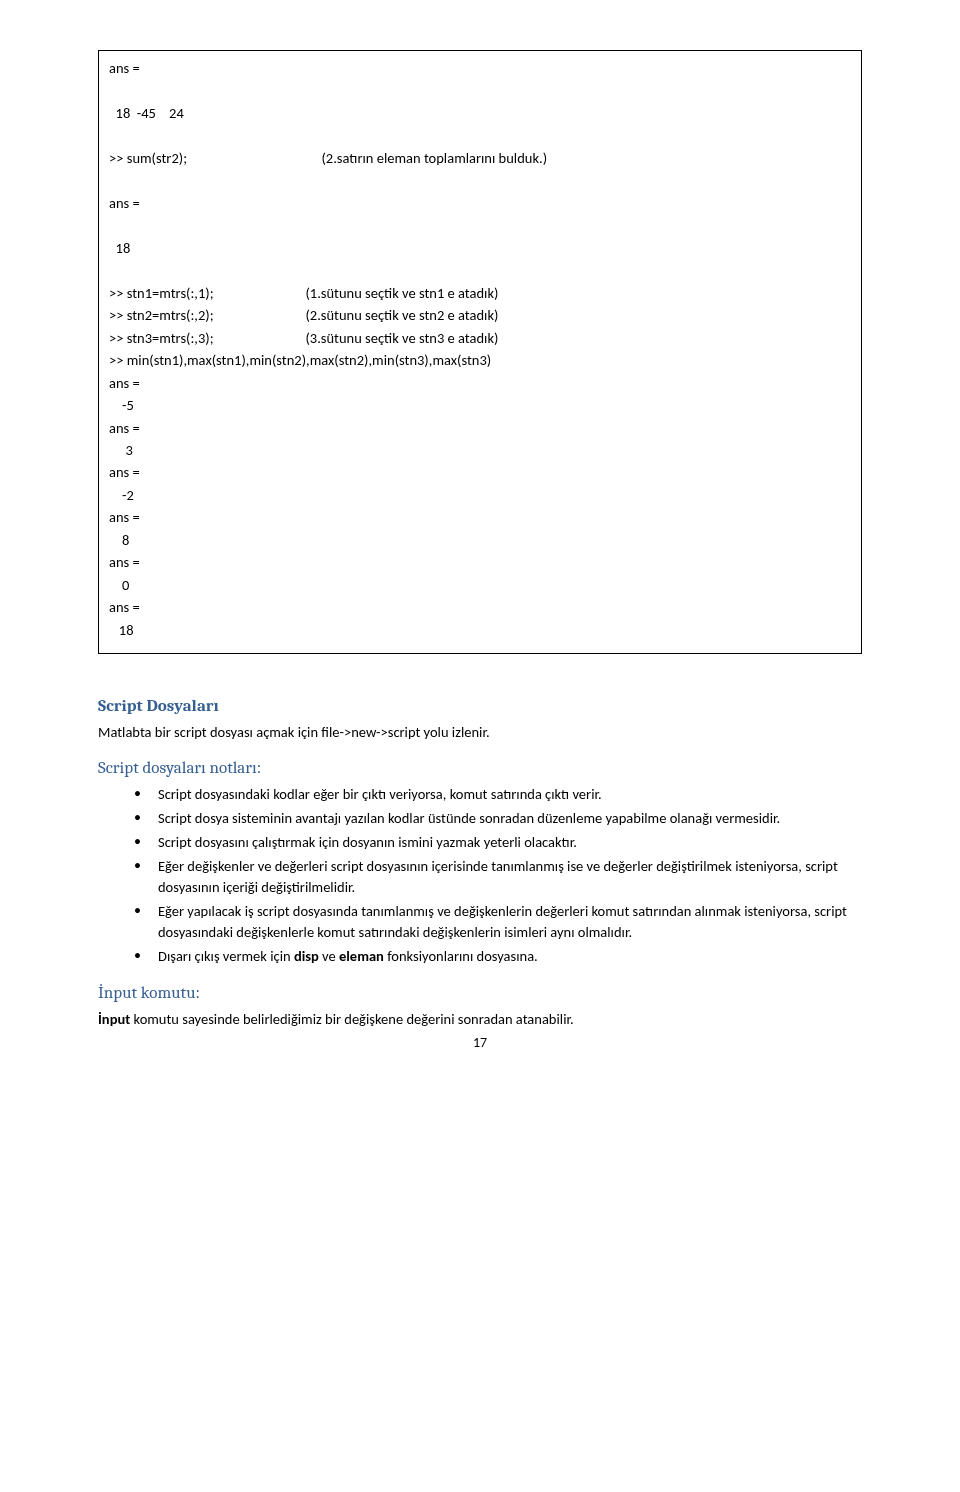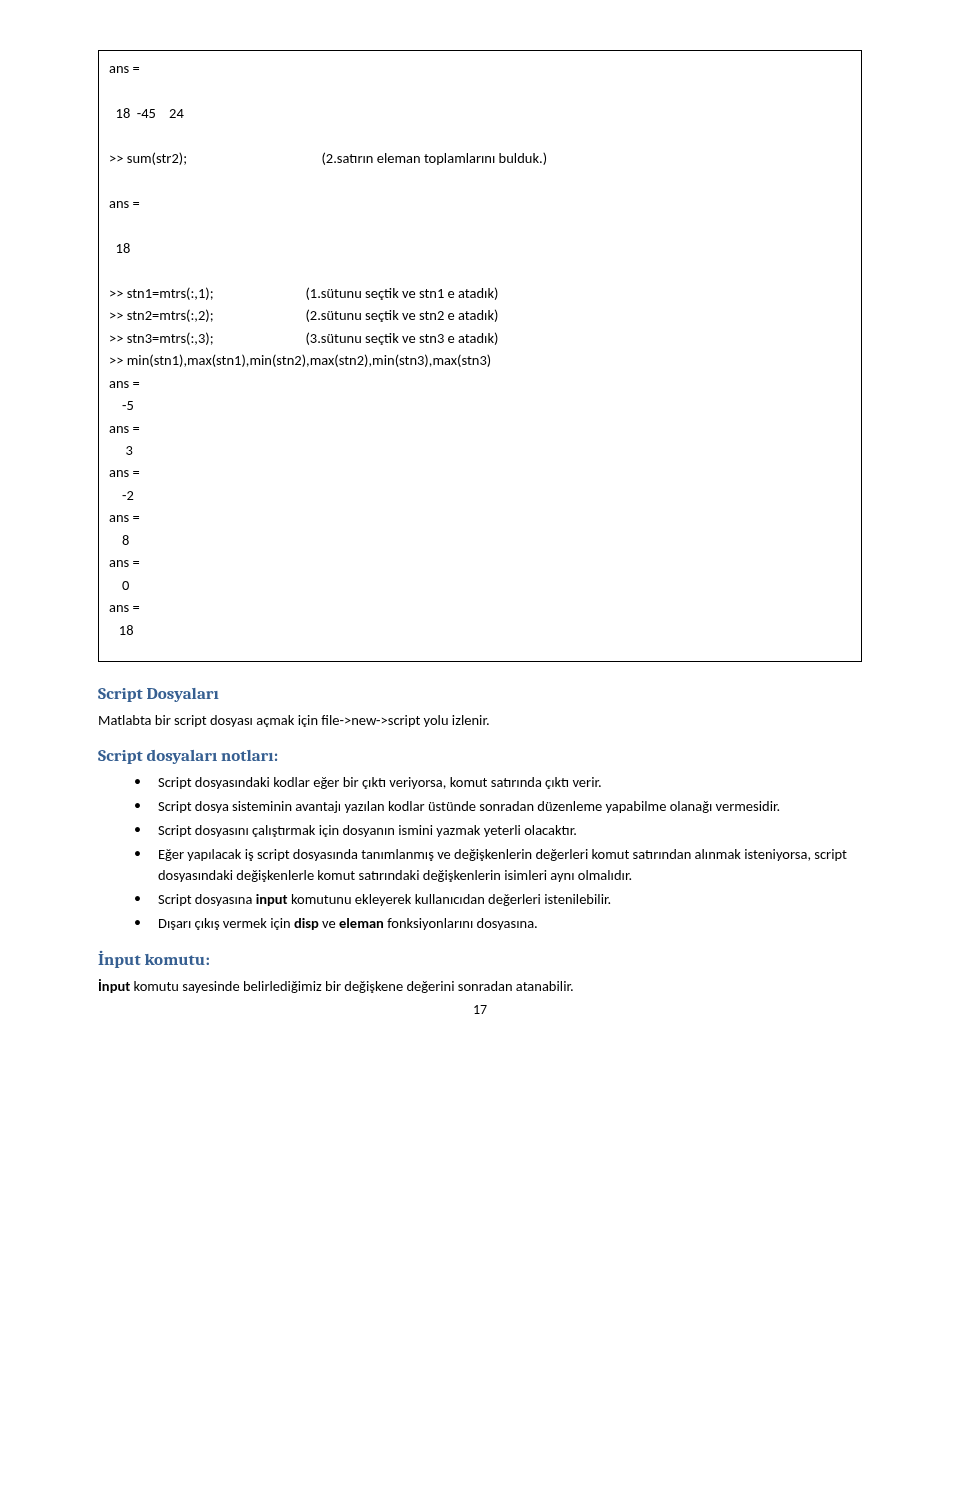--- a/index.html
+++ b/index.html
@@ -14,8 +14,8 @@
   }
   .code-box {
     border: 1px solid #000;
-    padding: 6px 10px 20px 10px;
-    margin-bottom: 20px;
+    padding: 6px 10px 12px 10px;
+    margin-bottom: 40px;
     white-space: pre;
     font-family: Calibri, "Segoe UI", Arial, sans-serif;
     line-height: 1.55;

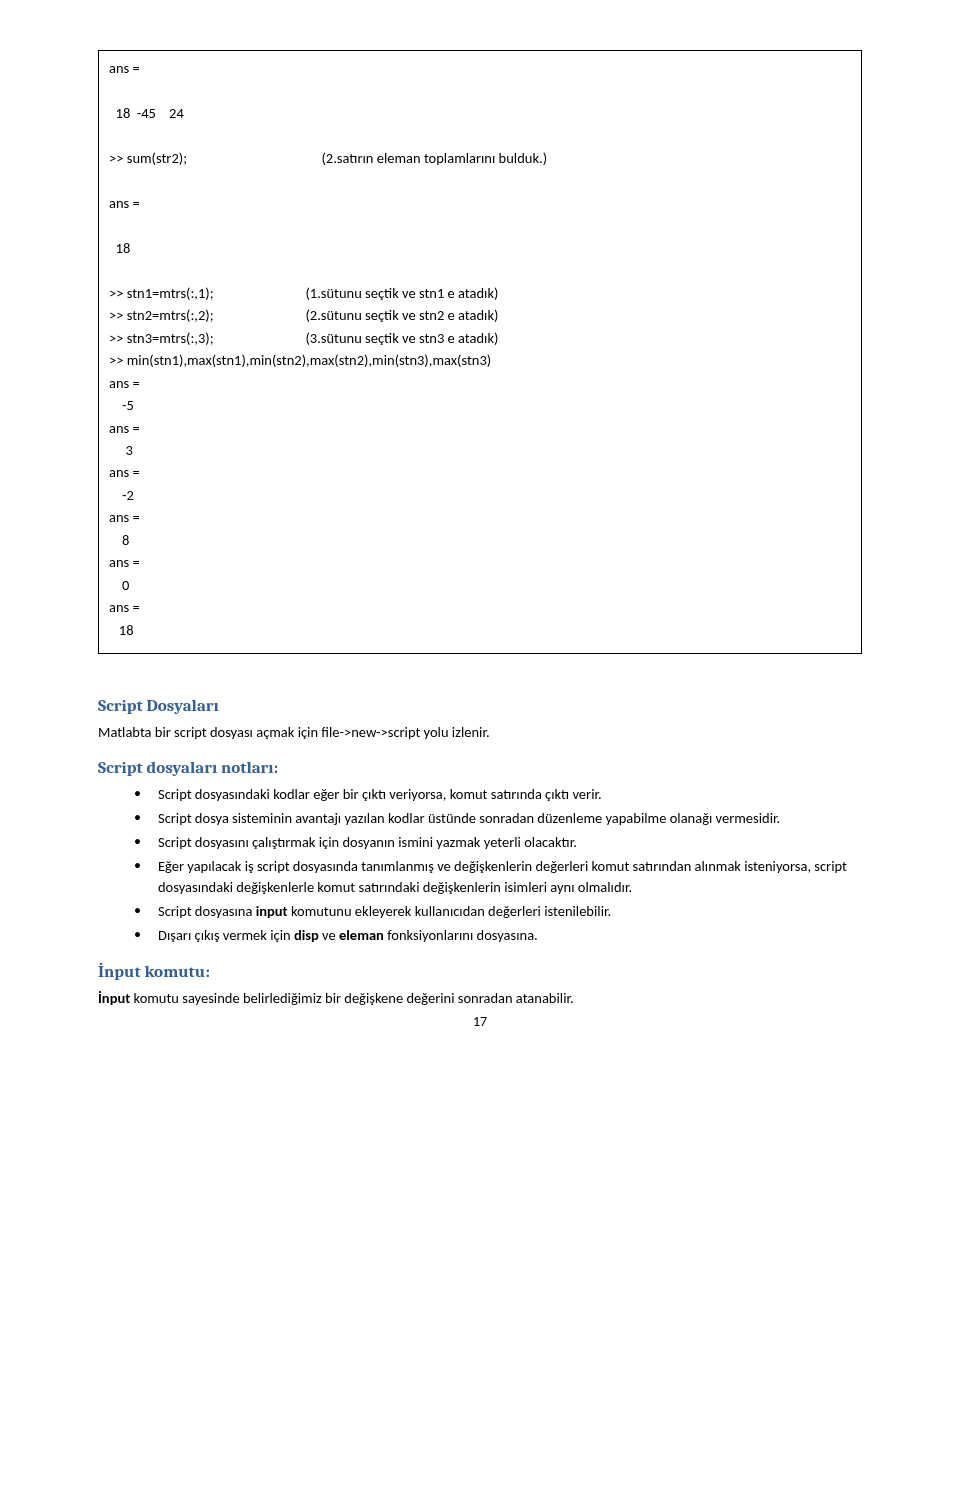--- a/index.html
+++ b/index.html
@@ -31,7 +31,7 @@
     font-family: Cambria, Georgia, serif;
     color: #365f91;
     font-size: 17px;
-    font-weight: bold;
+    font-weight: normal;
     margin-top: 14px;
     margin-bottom: 4px;
   }

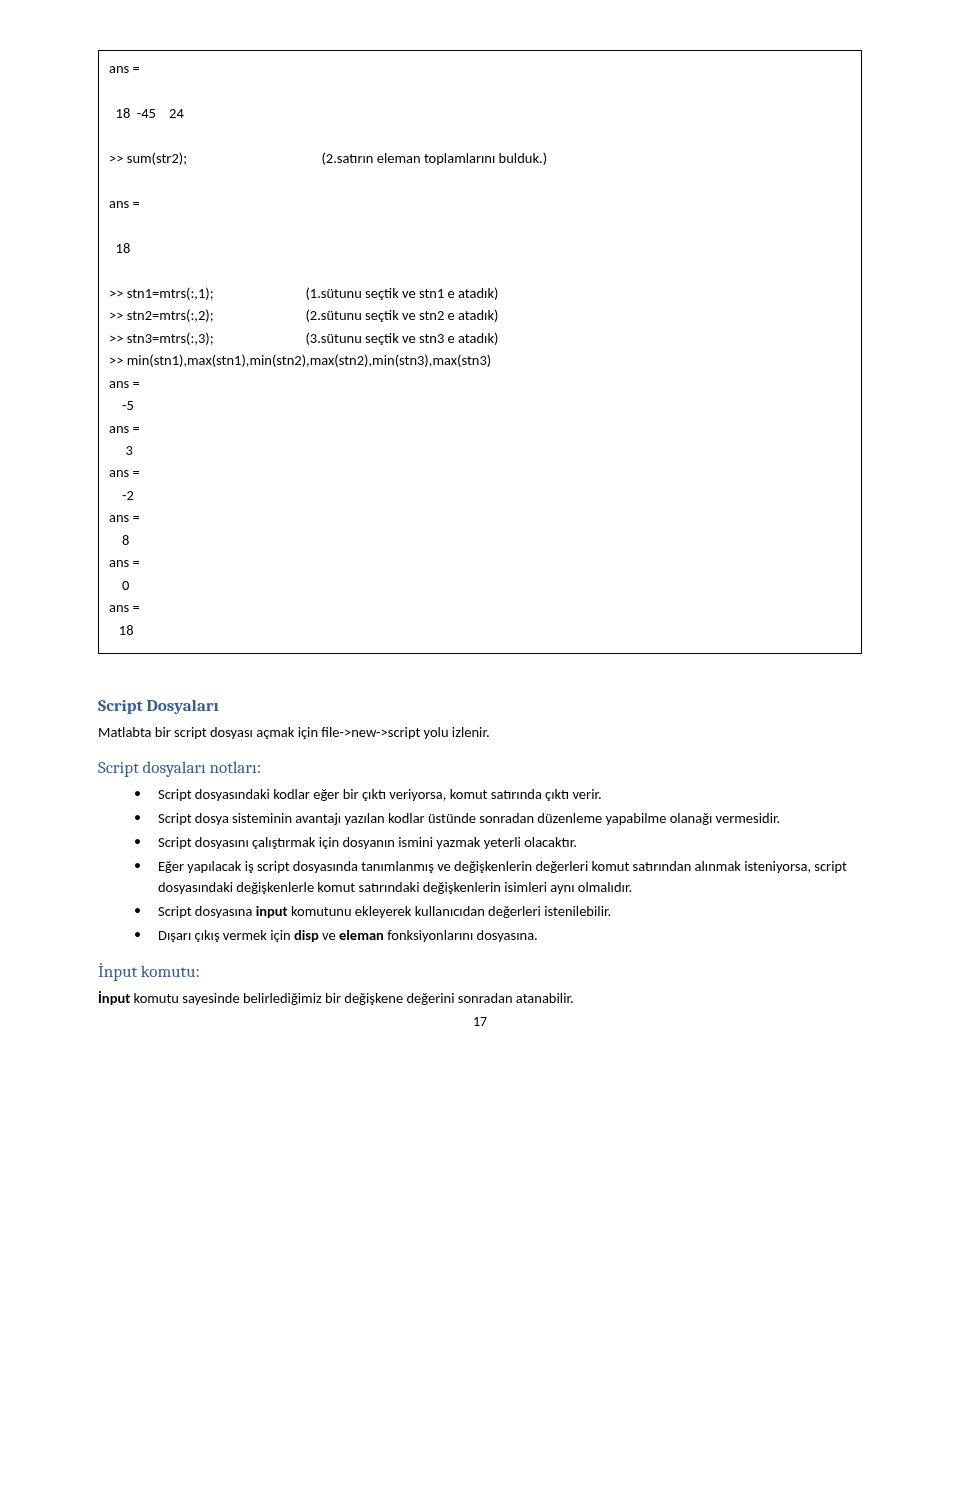--- a/index.html
+++ b/index.html
@@ -97,6 +97,7 @@
   <li>Script dosyasındaki kodlar eğer bir çıktı veriyorsa, komut satırında çıktı verir.</li>
   <li>Script dosya sisteminin avantajı yazılan kodlar üstünde sonradan düzenleme yapabilme olanağı vermesidir.</li>
   <li>Script dosyasını çalıştırmak için dosyanın ismini yazmak yeterli olacaktır.</li>
+  <li>Eğer değişkenler ve değerleri script dosyasının içerisinde tanımlanmış ise ve değerler değiştirilmek isteniyorsa, script dosyasının içeriği değiştirilmelidir.</li>
   <li>Eğer yapılacak iş script dosyasında tanımlanmış ve değişkenlerin değerleri komut satırından alınmak isteniyorsa, script dosyasındaki değişkenlerle komut satırındaki değişkenlerin isimleri aynı olmalıdır.</li>
   <li><span>Script dosyasına </span><strong>input</strong><span> komutunu ekleyerek kullanıcıdan değerleri istenilebilir.</span></li>
   <li><span>Dışarı çıkış vermek için </span><strong>disp</strong><span> ve </span><strong>eleman</strong><span> fonksiyonlarını dosyasına.</span></li>

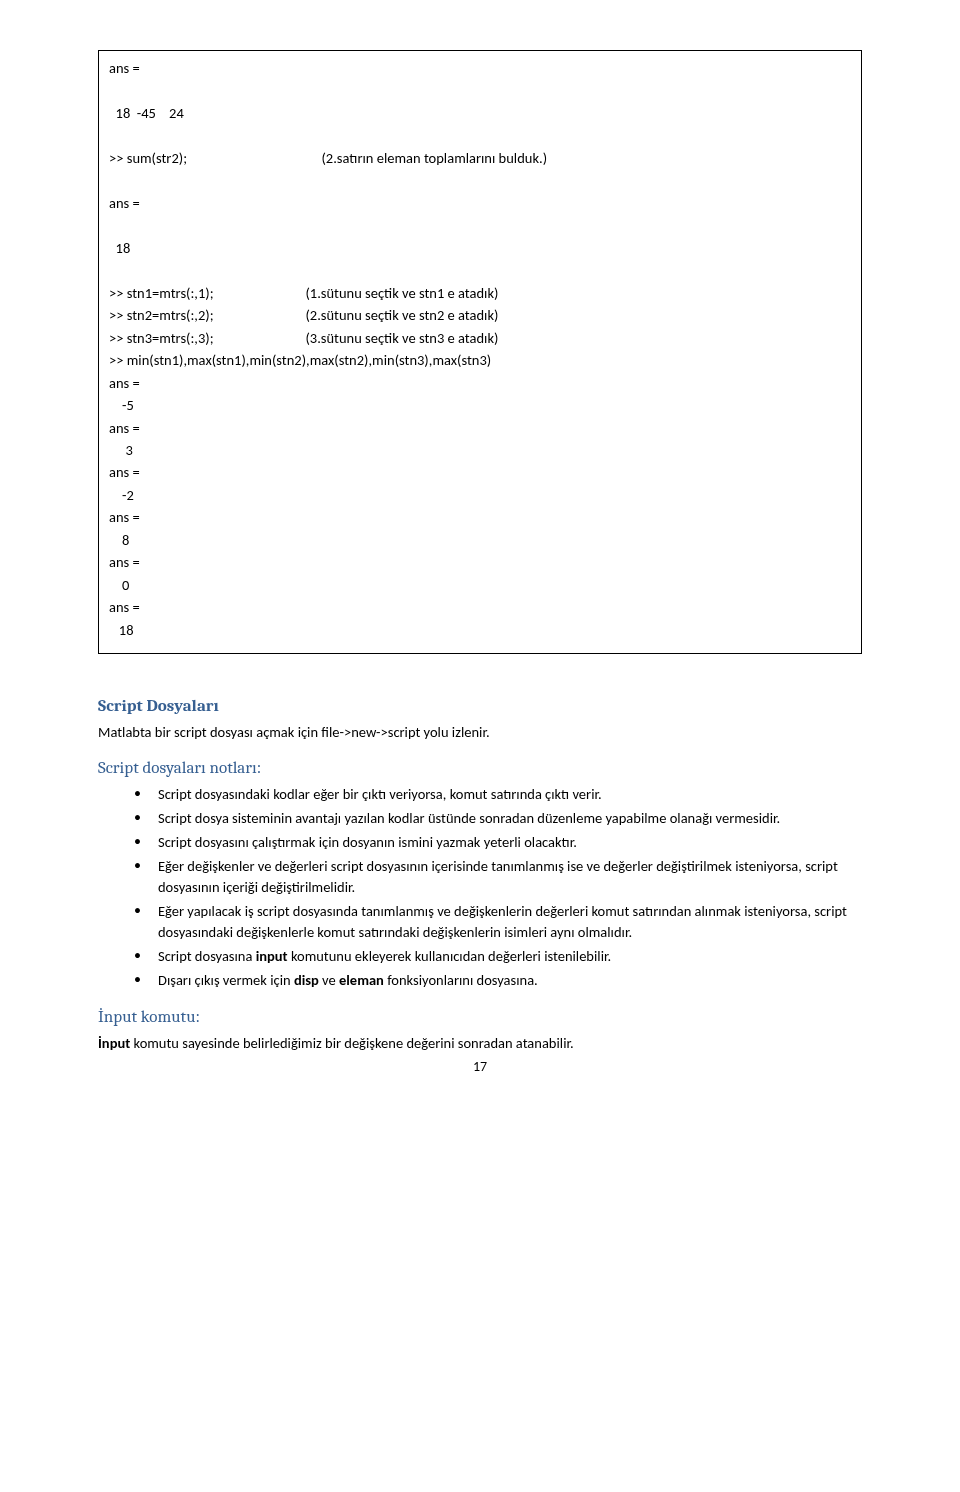--- a/index.html
+++ b/index.html
@@ -99,7 +99,6 @@
   <li>Script dosyasını çalıştırmak için dosyanın ismini yazmak yeterli olacaktır.</li>
   <li>Eğer değişkenler ve değerleri script dosyasının içerisinde tanımlanmış ise ve değerler değiştirilmek isteniyorsa, script dosyasının içeriği değiştirilmelidir.</li>
   <li>Eğer yapılacak iş script dosyasında tanımlanmış ve değişkenlerin değerleri komut satırından alınmak isteniyorsa, script dosyasındaki değişkenlerle komut satırındaki değişkenlerin isimleri aynı olmalıdır.</li>
-  <li><span>Script dosyasına </span><strong>input</strong><span> komutunu ekleyerek kullanıcıdan değerleri istenilebilir.</span></li>
   <li><span>Dışarı çıkış vermek için </span><strong>disp</strong><span> ve </span><strong>eleman</strong><span> fonksiyonlarını dosyasına.</span></li>
 </ul>
 

